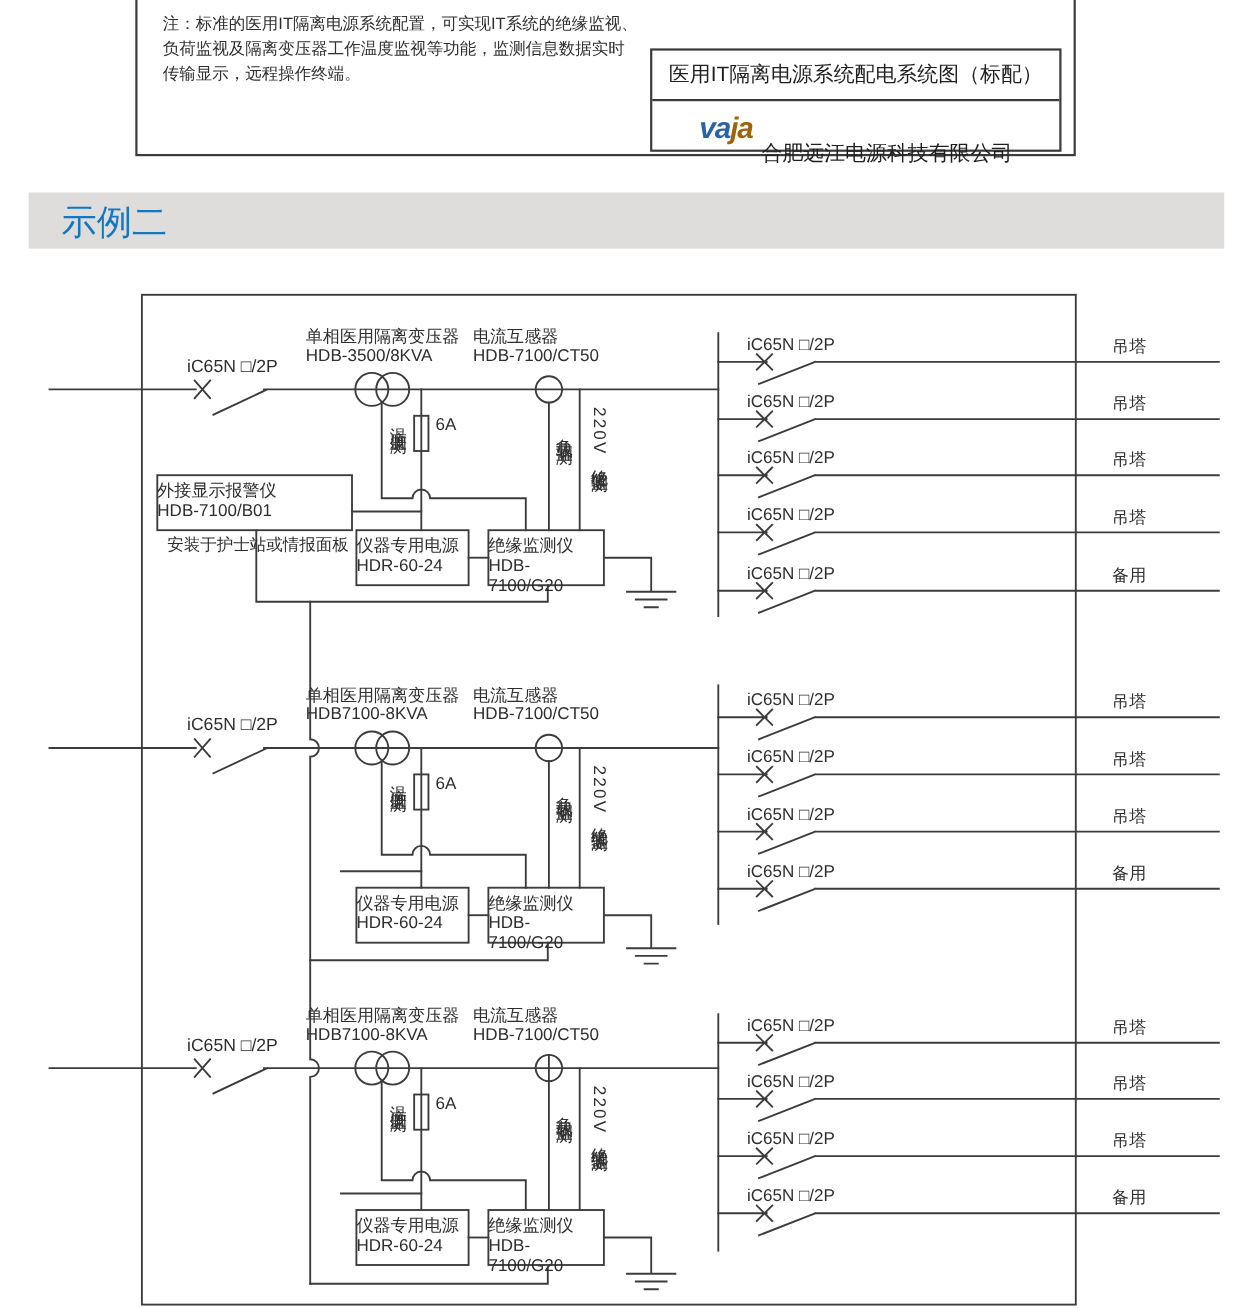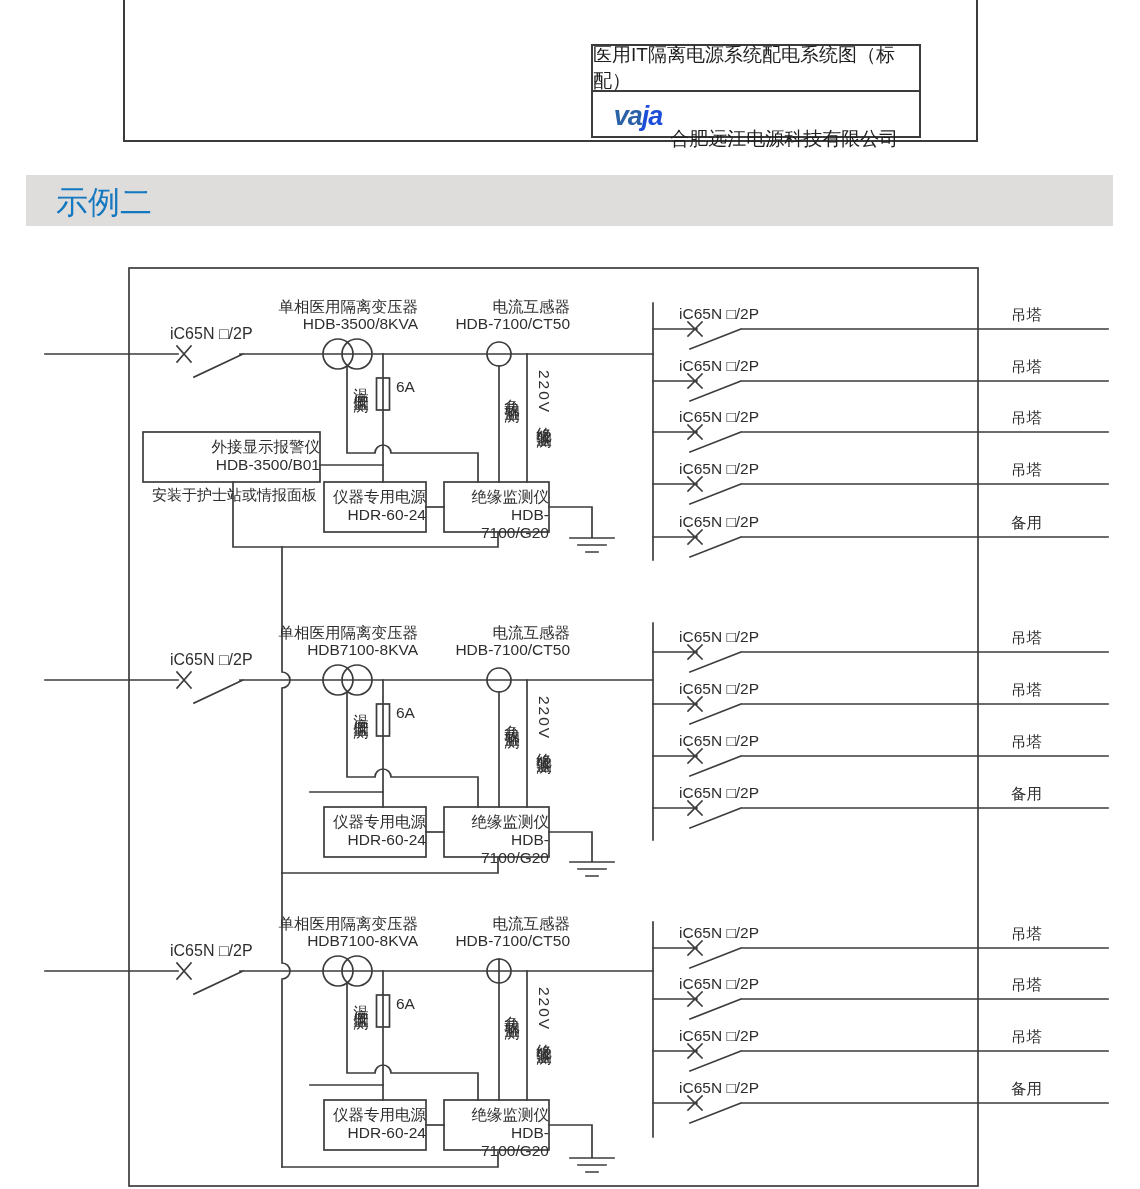--- a/index.html
+++ b/index.html
@@ -27,6 +27,11 @@
 <div class="canvas">
 
   <div class="box" style="left:123px;top:-14px;width:855px;height:156px;"></div>
+  <div class="note-text">
+    <div>注：标准的医用IT隔离电源系统配置，可实现IT系统的绝缘监视、</div>
+    <div>负荷监视及隔离变压器工作温度监视等功能，监测信息数据实时</div>
+    <div>传输显示，远程操作终端。</div>
+  </div>
 
   <div class="box" style="left:591px;top:44px;width:330px;height:94px;">
     <div class="tb-row1">医用IT隔离电源系统配电系统图（标配）</div>

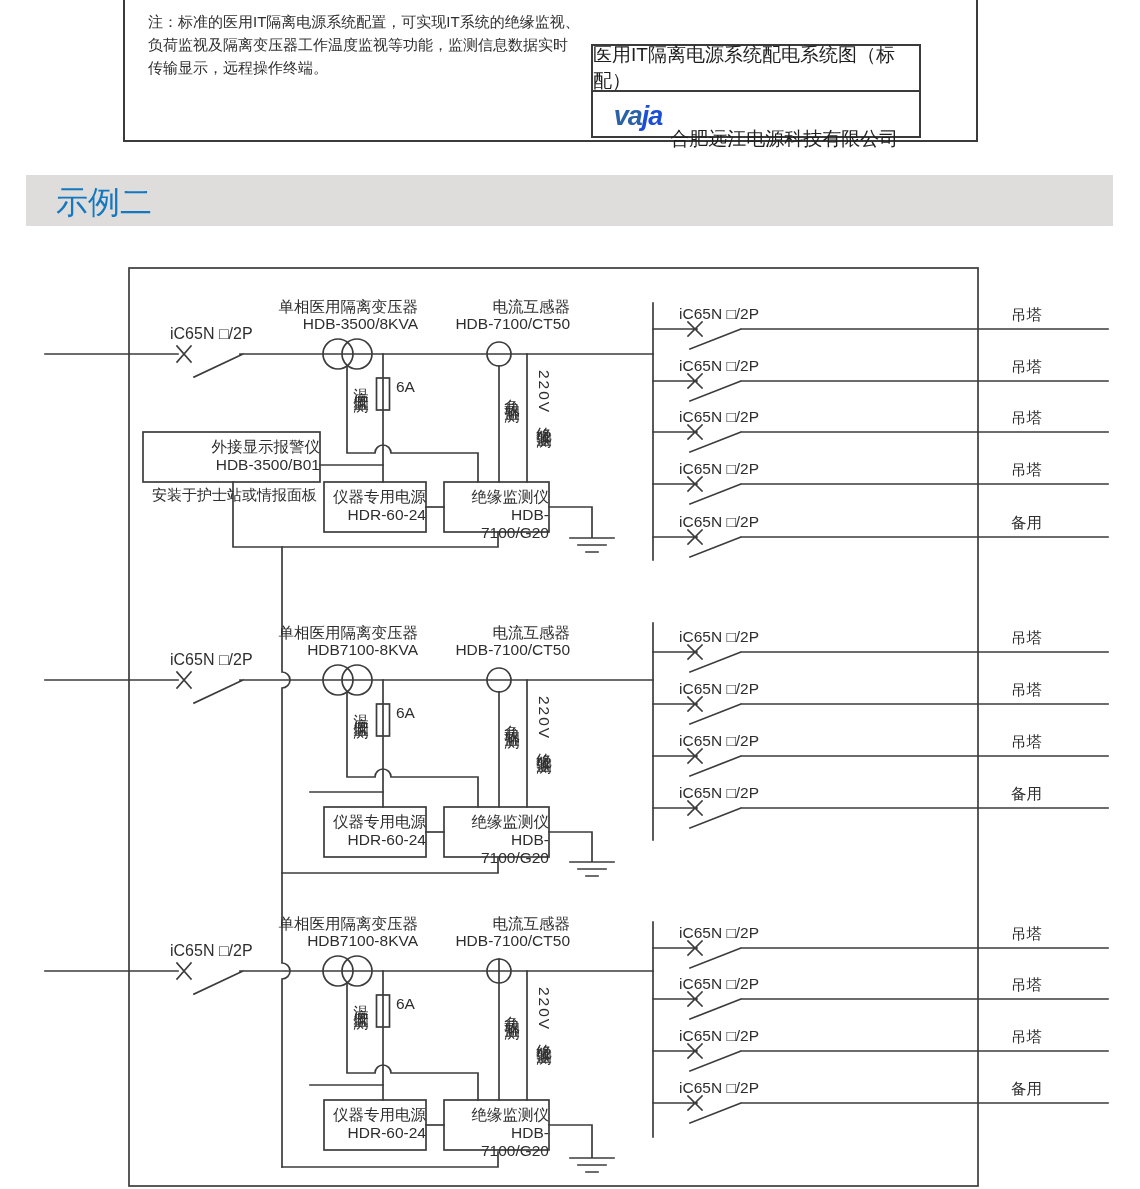--- a/index.html
+++ b/index.html
@@ -33,7 +33,7 @@
     <div>传输显示，远程操作终端。</div>
   </div>
 
-  <div class="box" style="left:591px;top:44px;width:330px;height:94px;">
+  <div class="box" style="left:591px;top:44px;width:374px;height:94px;">
     <div class="tb-row1">医用IT隔离电源系统配电系统图（标配）</div>
     <div class="tb-row2">
       <span class="logo"><span style="color:#2b62a7">va</span><span style="color:#1d4ed8">ja</span></span>

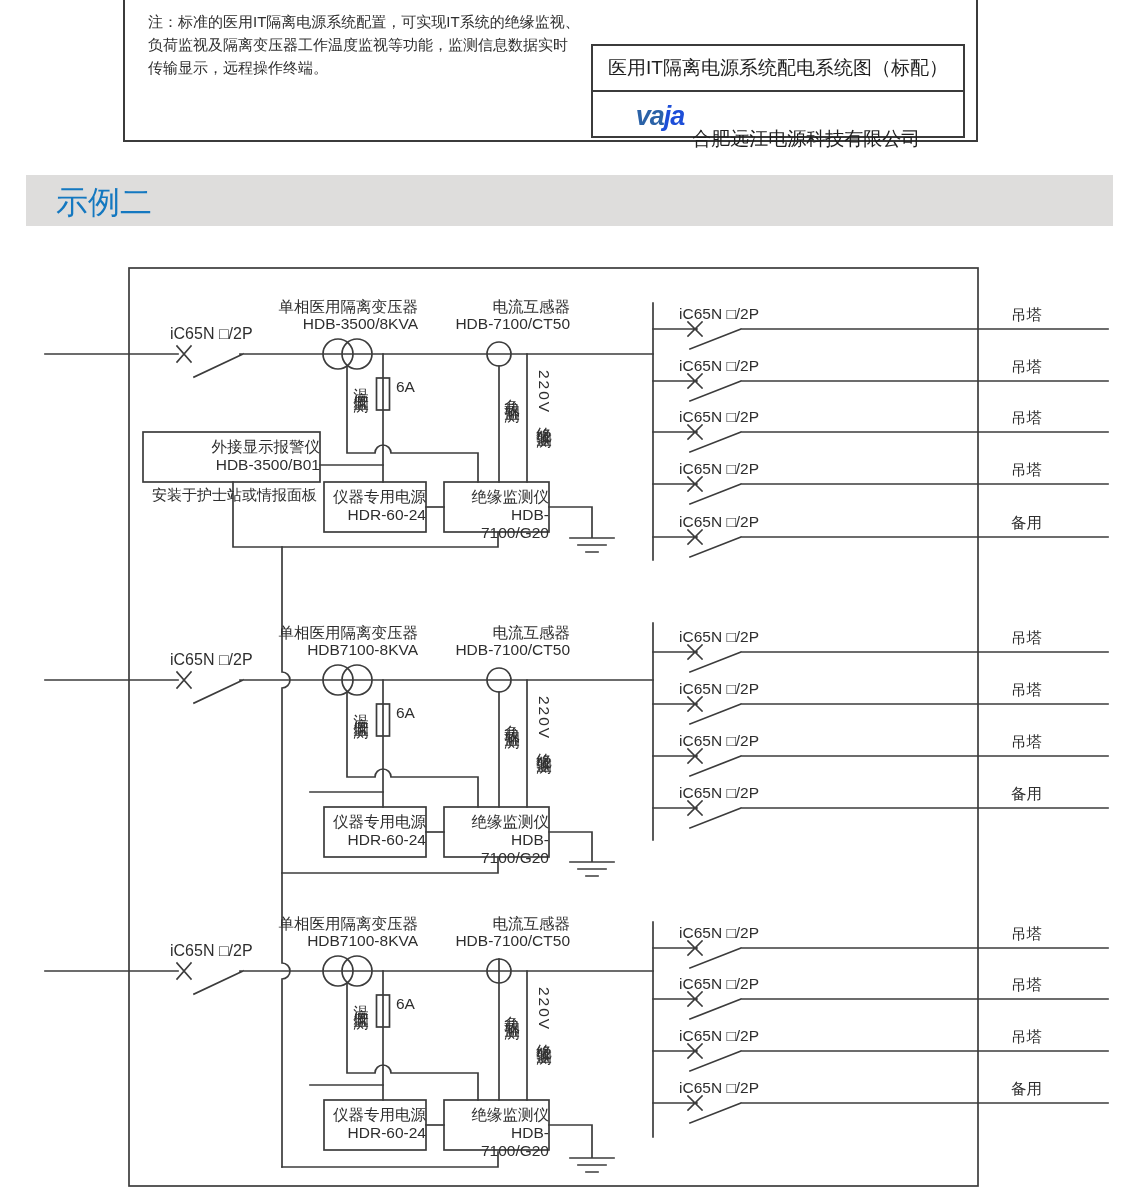--- a/index.html
+++ b/index.html
@@ -36,7 +36,7 @@
   <div class="box" style="left:591px;top:44px;width:374px;height:94px;">
     <div class="tb-row1">医用IT隔离电源系统配电系统图（标配）</div>
     <div class="tb-row2">
-      <span class="logo"><span style="color:#2b62a7">va</span><span style="color:#1d4ed8">ja</span></span>
+      <span class="logo"><span style="color:#2b62a7">va</span><span style="color:#a16207">ja</span></span>
       <span class="company">合肥远江电源科技有限公司</span>
     </div>
   </div>

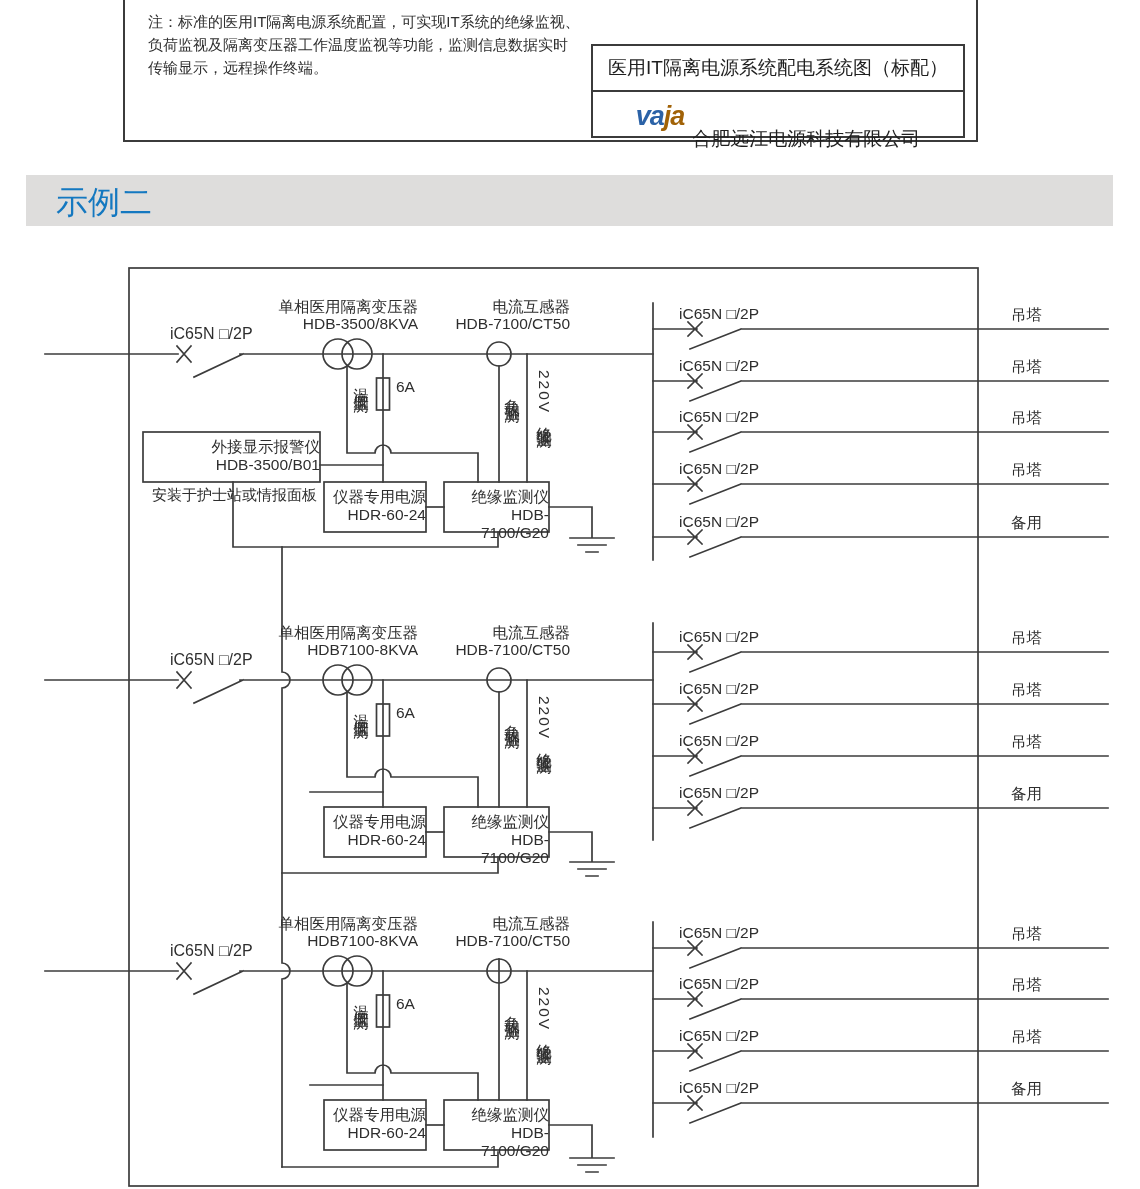--- a/index.html
+++ b/index.html
@@ -16,7 +16,7 @@
   .band-label{position:absolute;left:30px;top:6px;font-size:32px;color:#1478c0;}
   svg{position:absolute;left:0;top:0;}
   .lbl{position:absolute;font-size:15.5px;white-space:nowrap;color:#2e2e2e;}
-  .ctr{position:absolute;width:140px;text-align:right;font-size:15.5px;line-height:17px;color:#2e2e2e;}
+  .ctr{position:absolute;width:140px;text-align:left;font-size:15.5px;line-height:17px;color:#2e2e2e;}
   .bx2{position:absolute;text-align:right;font-size:15.5px;line-height:18px;color:#2e2e2e;}
   .vlb{position:absolute;writing-mode:vertical-rl;text-orientation:mixed;font-size:15.5px;
        letter-spacing:3px;color:#2e2e2e;line-height:16px;}

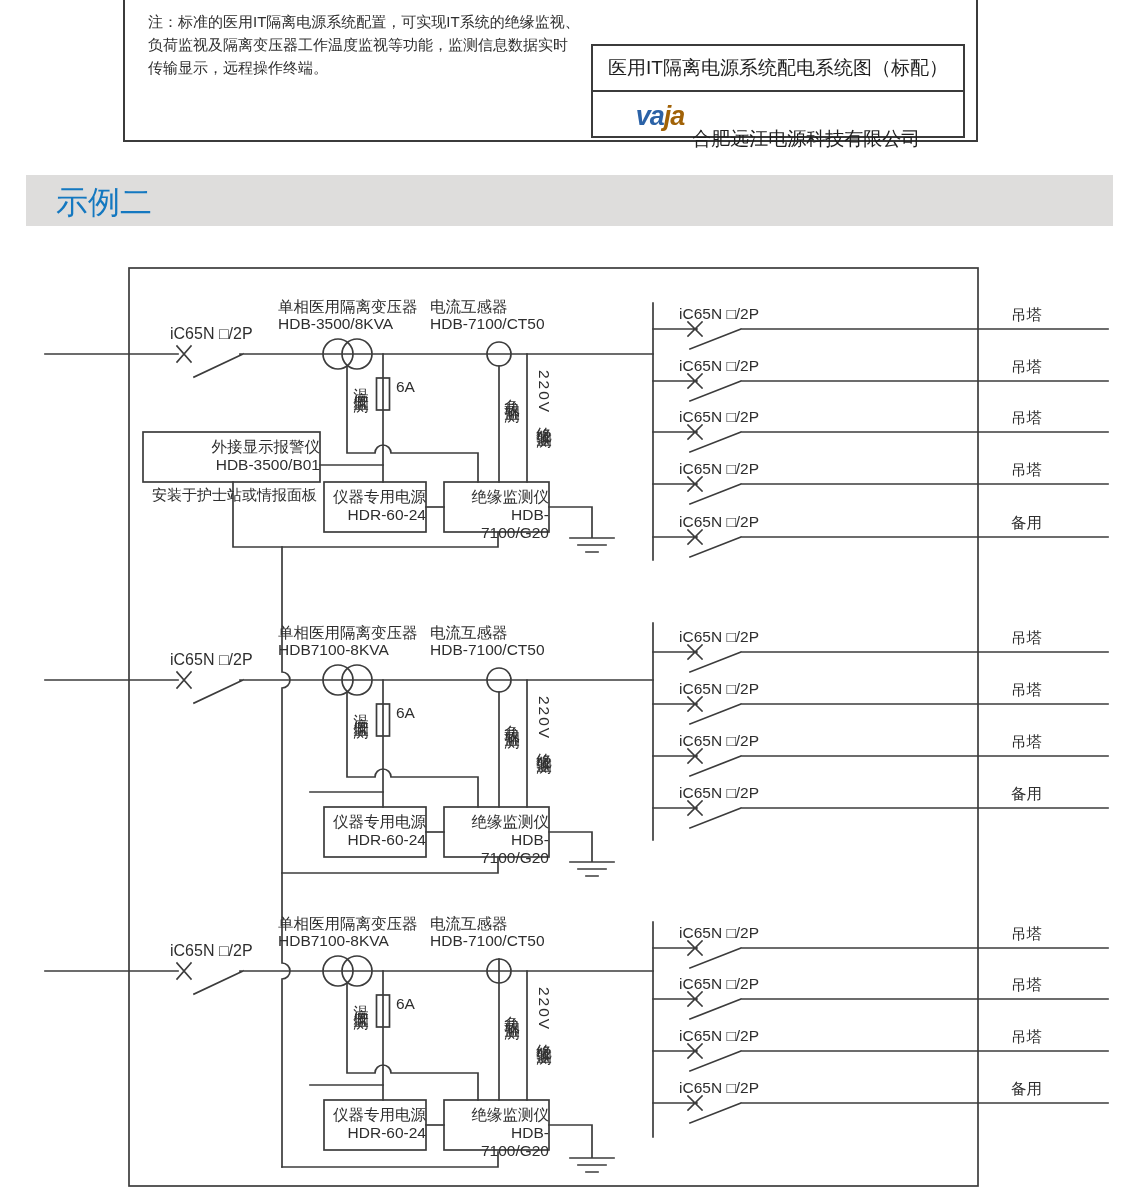--- a/index.html
+++ b/index.html
@@ -17,7 +17,7 @@
   svg{position:absolute;left:0;top:0;}
   .lbl{position:absolute;font-size:15.5px;white-space:nowrap;color:#2e2e2e;}
   .ctr{position:absolute;width:140px;text-align:left;font-size:15.5px;line-height:17px;color:#2e2e2e;}
-  .bx2{position:absolute;text-align:right;font-size:15.5px;line-height:18px;color:#2e2e2e;}
+  .bx2{position:absolute;text-align:left;font-size:15.5px;line-height:18px;color:#2e2e2e;}
   .vlb{position:absolute;writing-mode:vertical-rl;text-orientation:mixed;font-size:15.5px;
        letter-spacing:3px;color:#2e2e2e;line-height:16px;}
 </style>

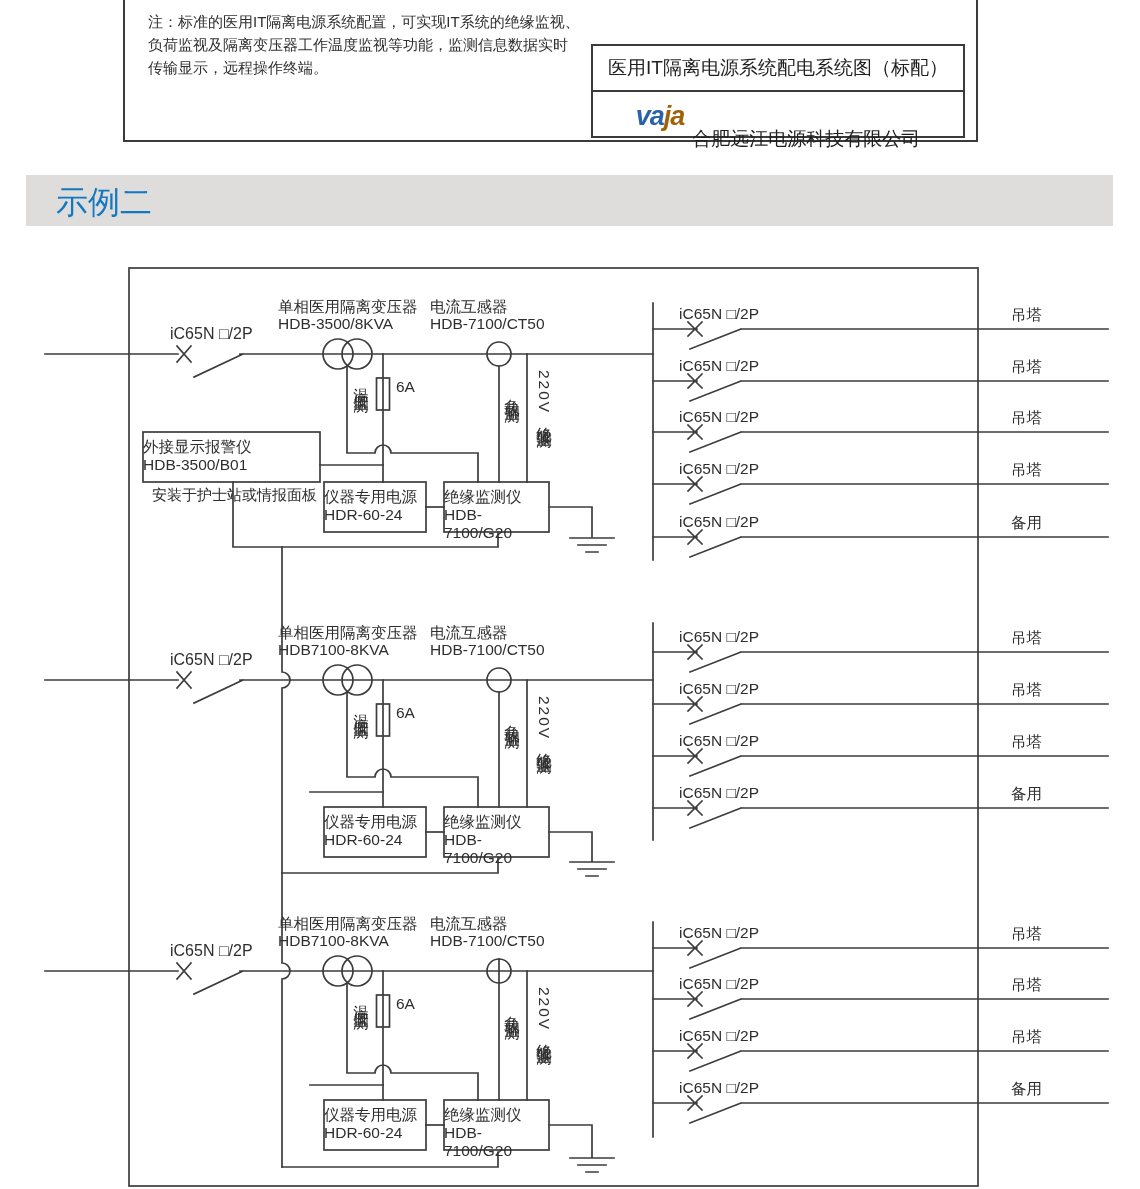--- a/index.html
+++ b/index.html
@@ -144,7 +144,7 @@
   <div class="vlb" style="left:536px;top:370px;letter-spacing:2px;">220V绝缘监测</div>
   <div class="bx2" style="left:143px;top:438px;width:177px;">
     <div>外接显示报警仪</div>
-    <div>HDB-3500/B01</div>
+    <div>HDB-7100/B01</div>
   </div>
   <div class="lbl" style="left:152px;top:486px;font-size:15px;">安装于护士站或情报面板</div>
   <div class="bx2" style="left:324px;top:488px;width:102px;">

